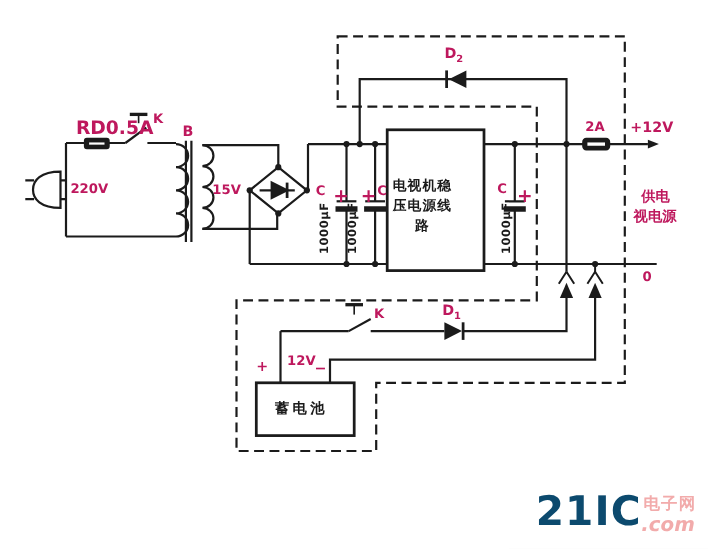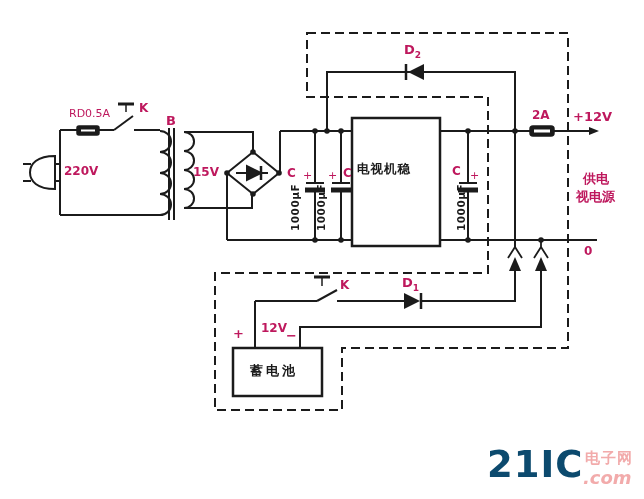--- a/index.html
+++ b/index.html
@@ -12,7 +12,7 @@
   .lbl{position:absolute;white-space:nowrap;color:#be185d;}
   .fs12{font-size:12px;font-weight:700;}
   .fs13{font-size:13px;font-weight:700;}
-  .plain{font-weight:400;font-size:11px;}
+  .plain{font-weight:700;font-size:17px;}
   .vtext{
     position:absolute;width:44px;height:16px;text-align:center;
     transform:rotate(-90deg);font-size:10.5px;font-weight:600;letter-spacing:.5px;

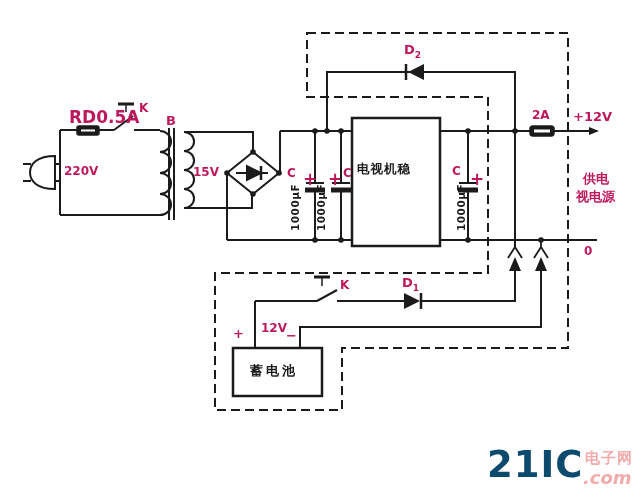--- a/index.html
+++ b/index.html
@@ -172,6 +172,7 @@
 
   <div class="boxtext">
     <div>电视机稳</div>
+    <div>压电源线路</div>
   </div>
 
   <span class="lbl fs13" style="left:404px;top:42px;"><span>D</span><sub>2</sub></span>

